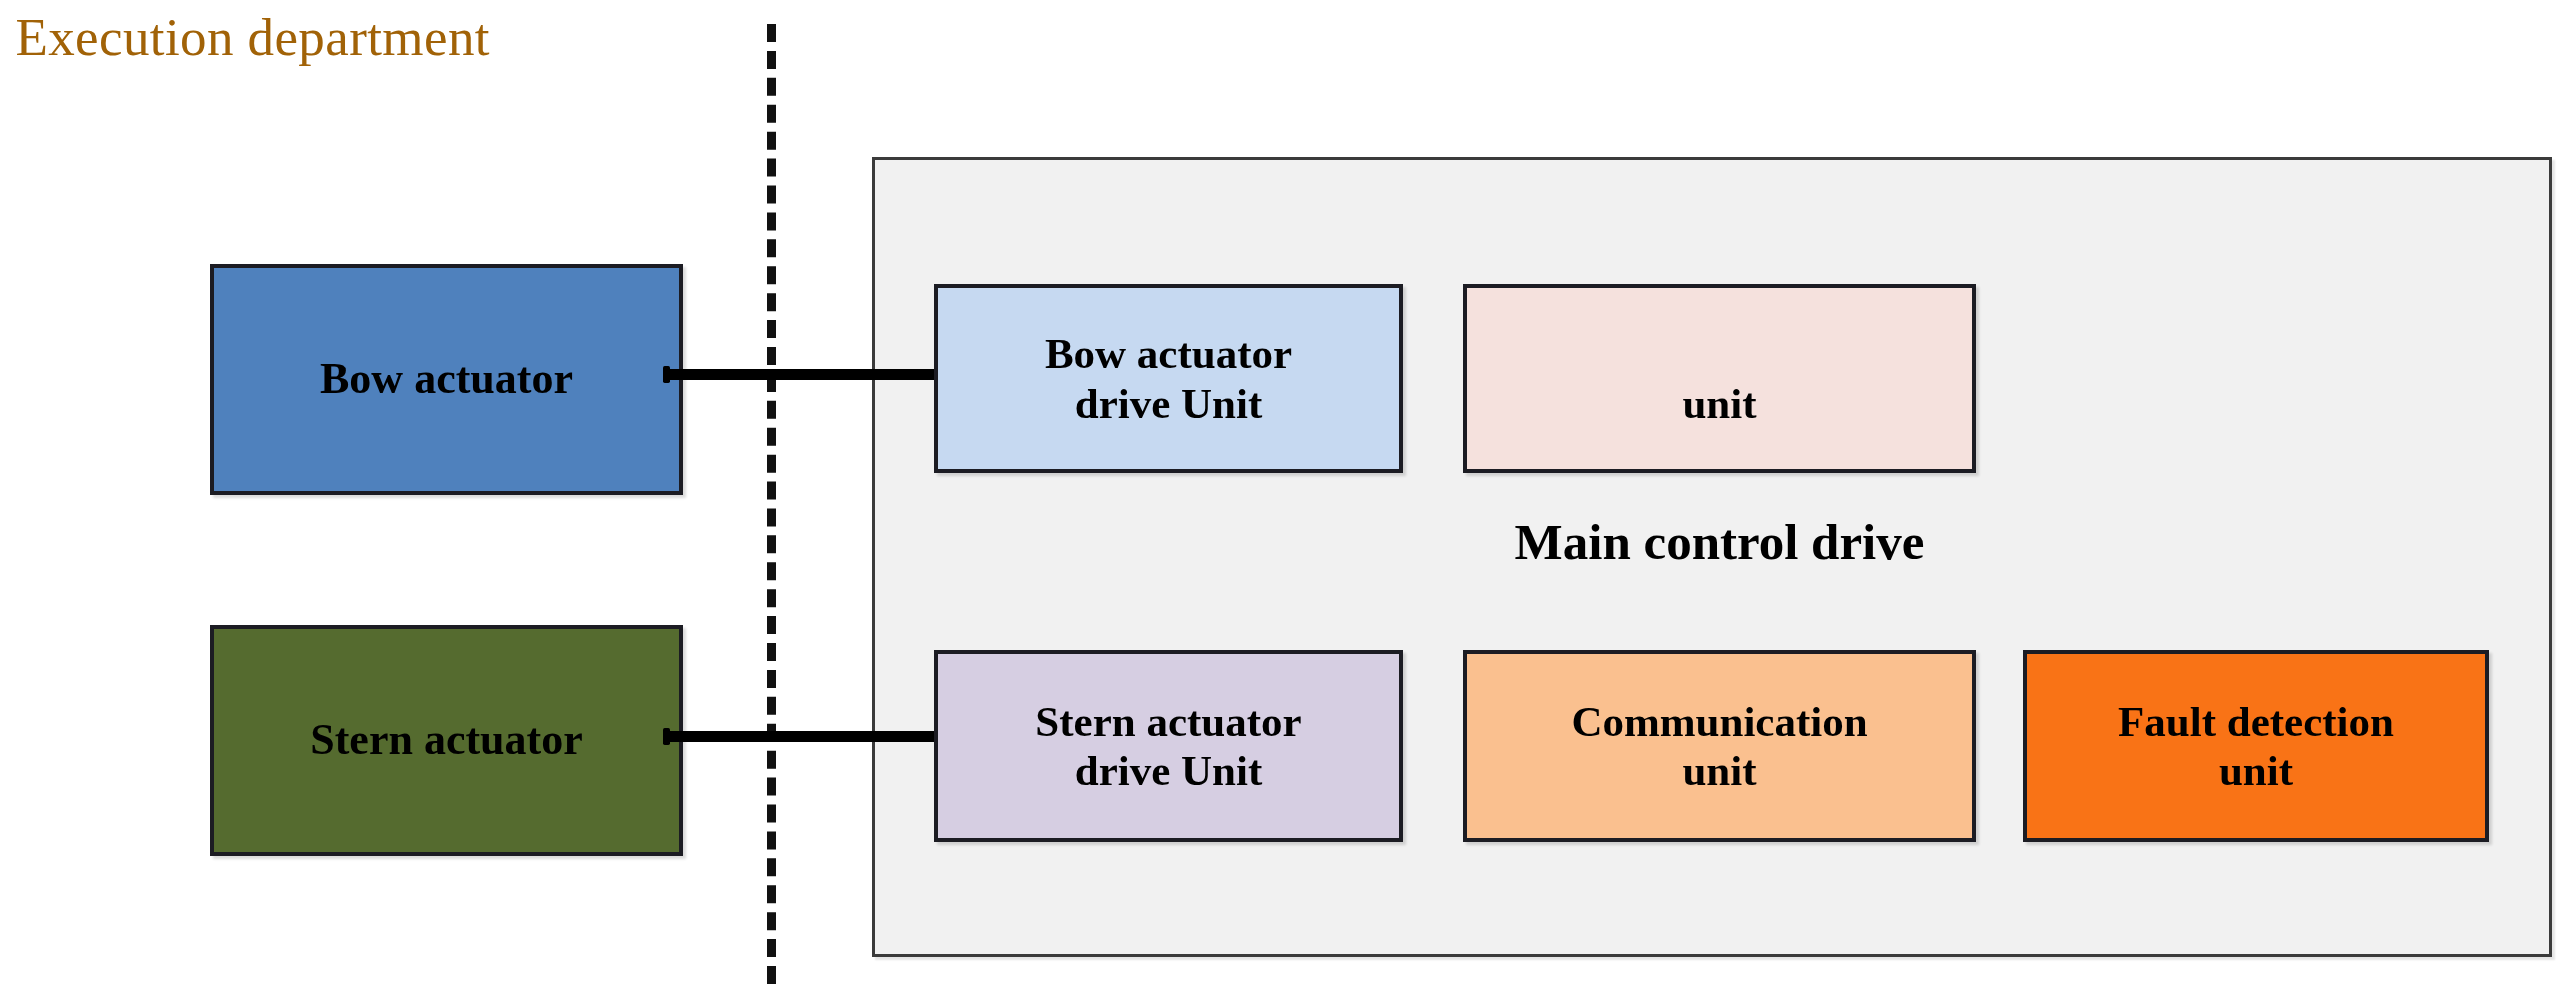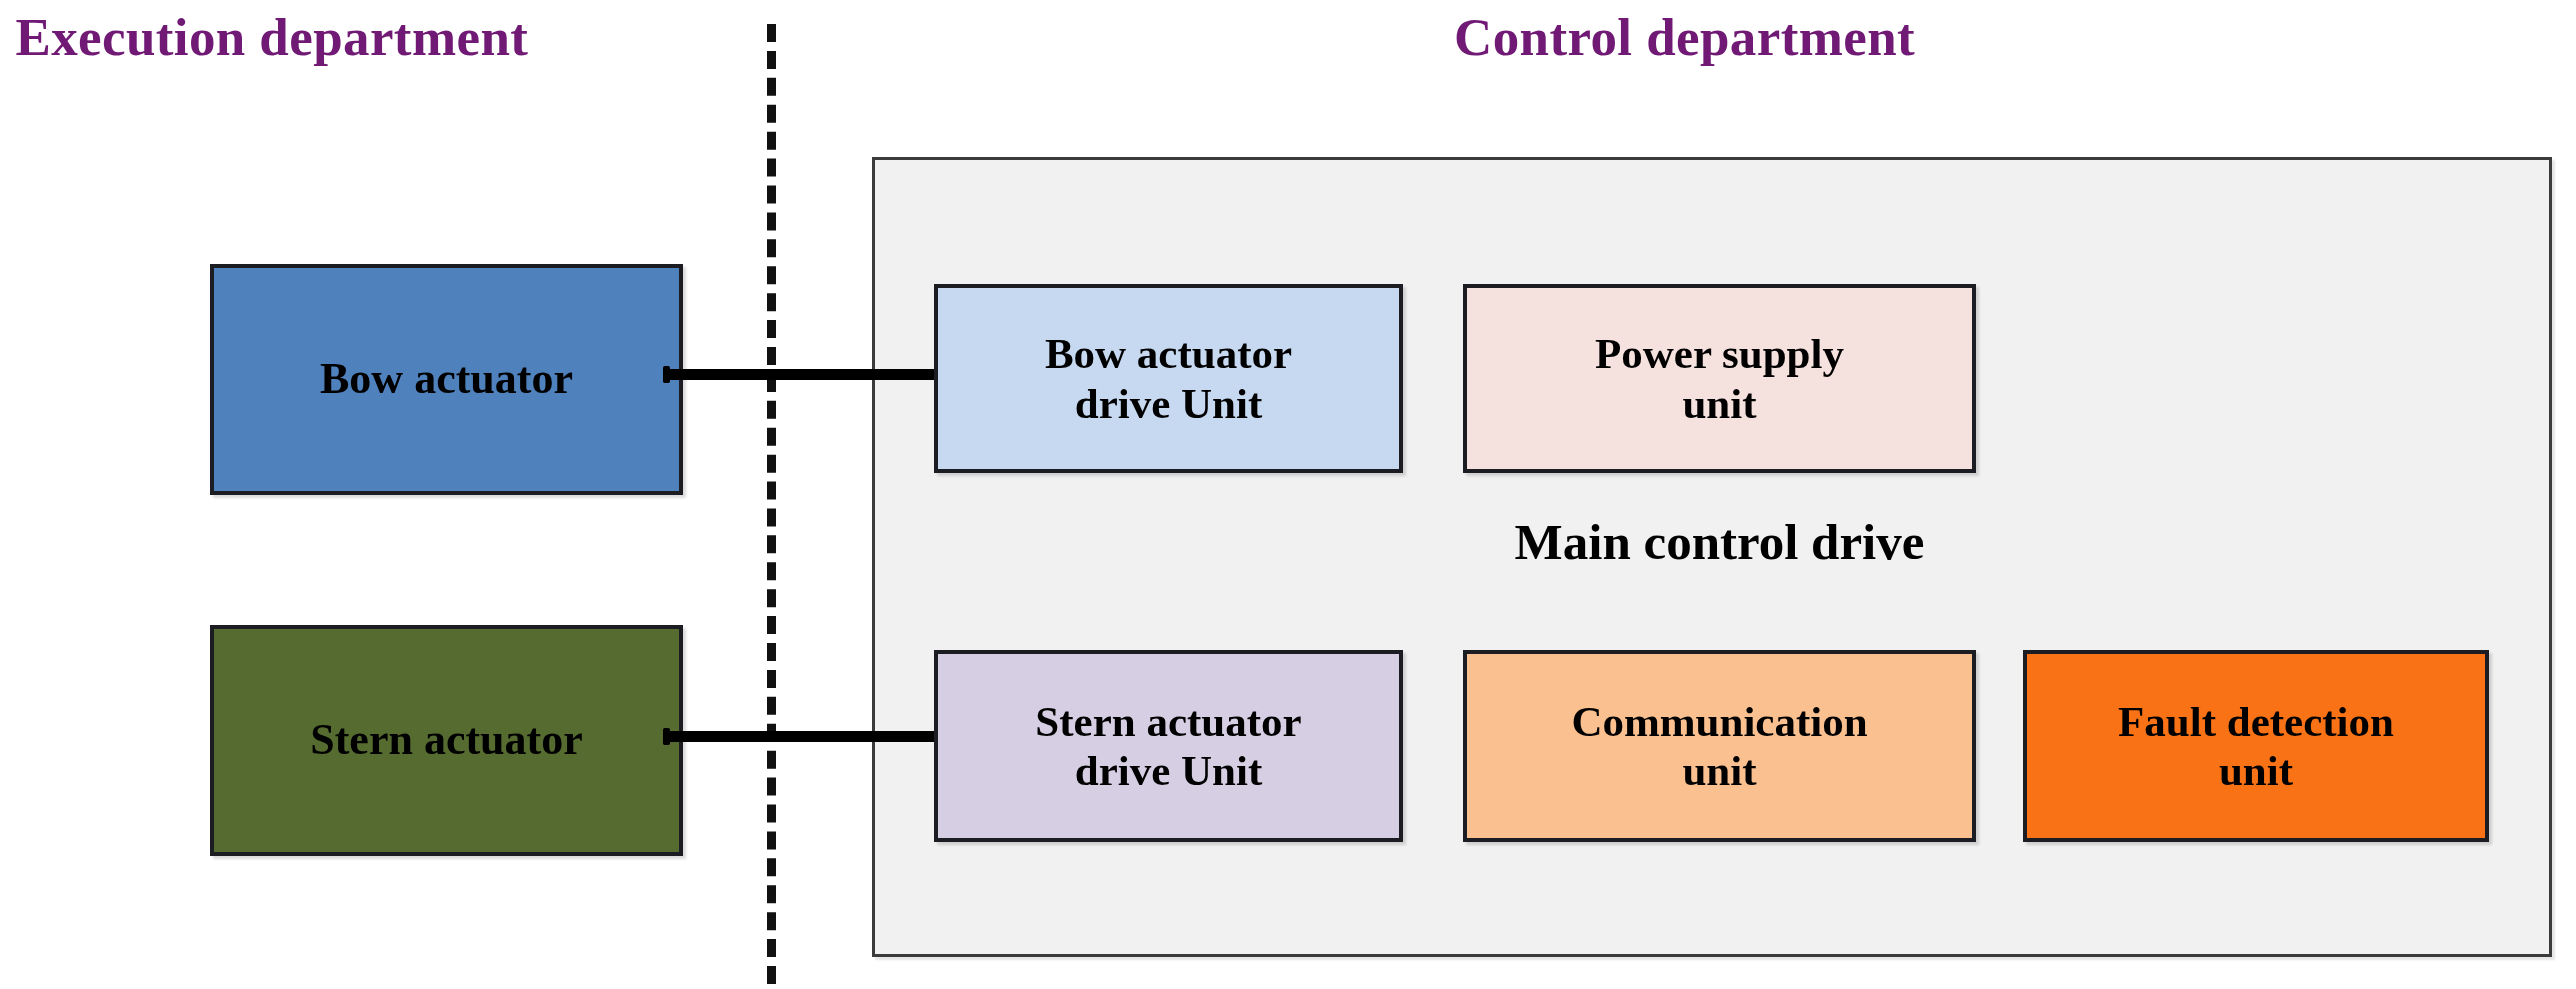--- a/index.html
+++ b/index.html
@@ -21,8 +21,8 @@
   
   .section-header {
     position: absolute;
-    font-weight: bold;
-    color: #701a75;
+    font-weight: normal;
+    color: #a16207;
     white-space: nowrap;
     letter-spacing: 0.4px;
   }

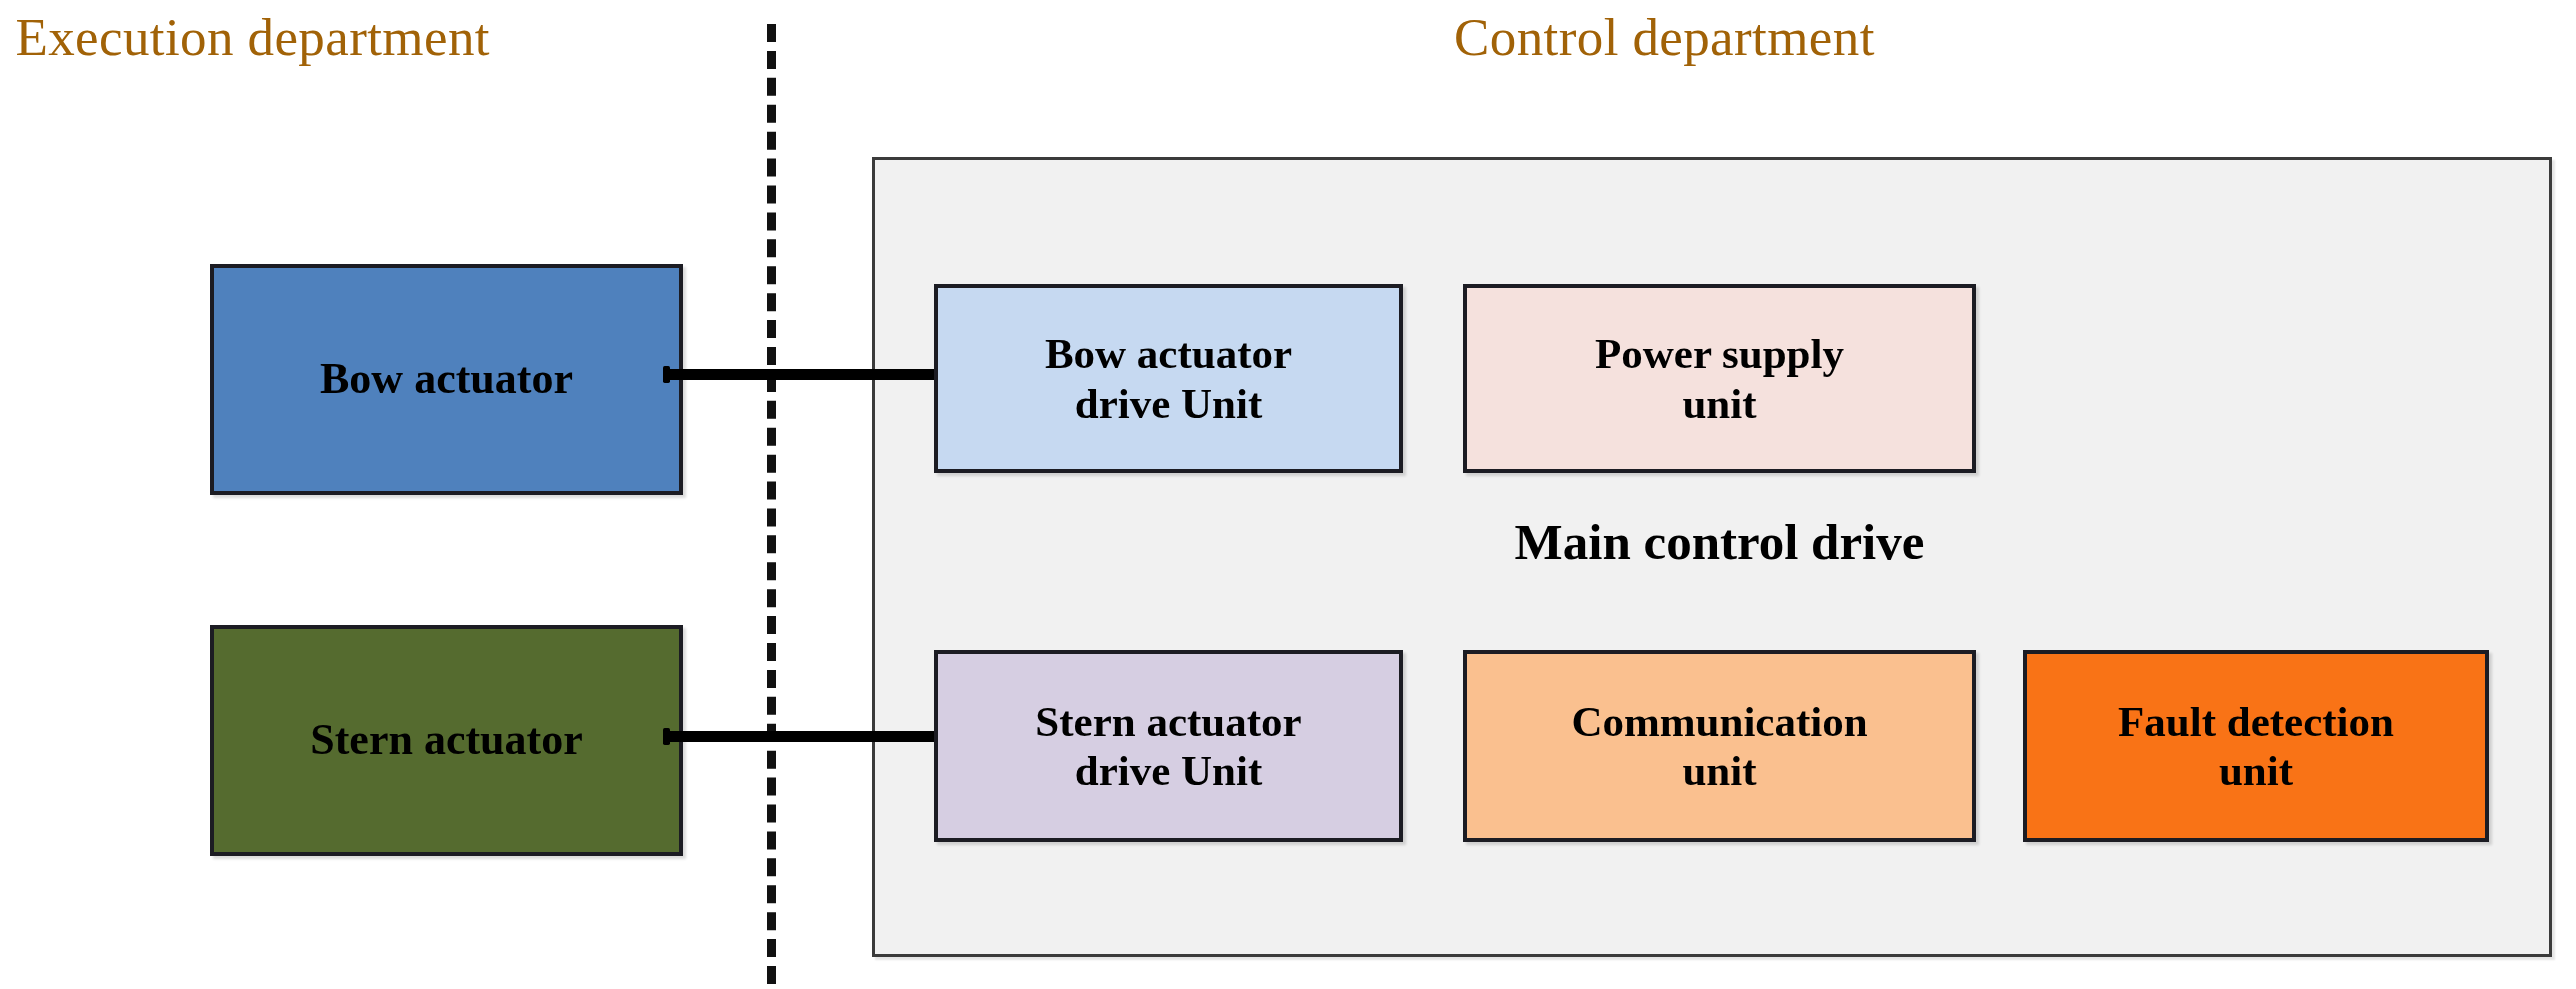--- a/index.html
+++ b/index.html
@@ -198,7 +198,6 @@
 
   <div class="section-header" id="hdr-execution">Execution department</div>
 
-  <div class="section-header" id="hdr-control">Control department</div>
 
   <div id="divider"></div>
 

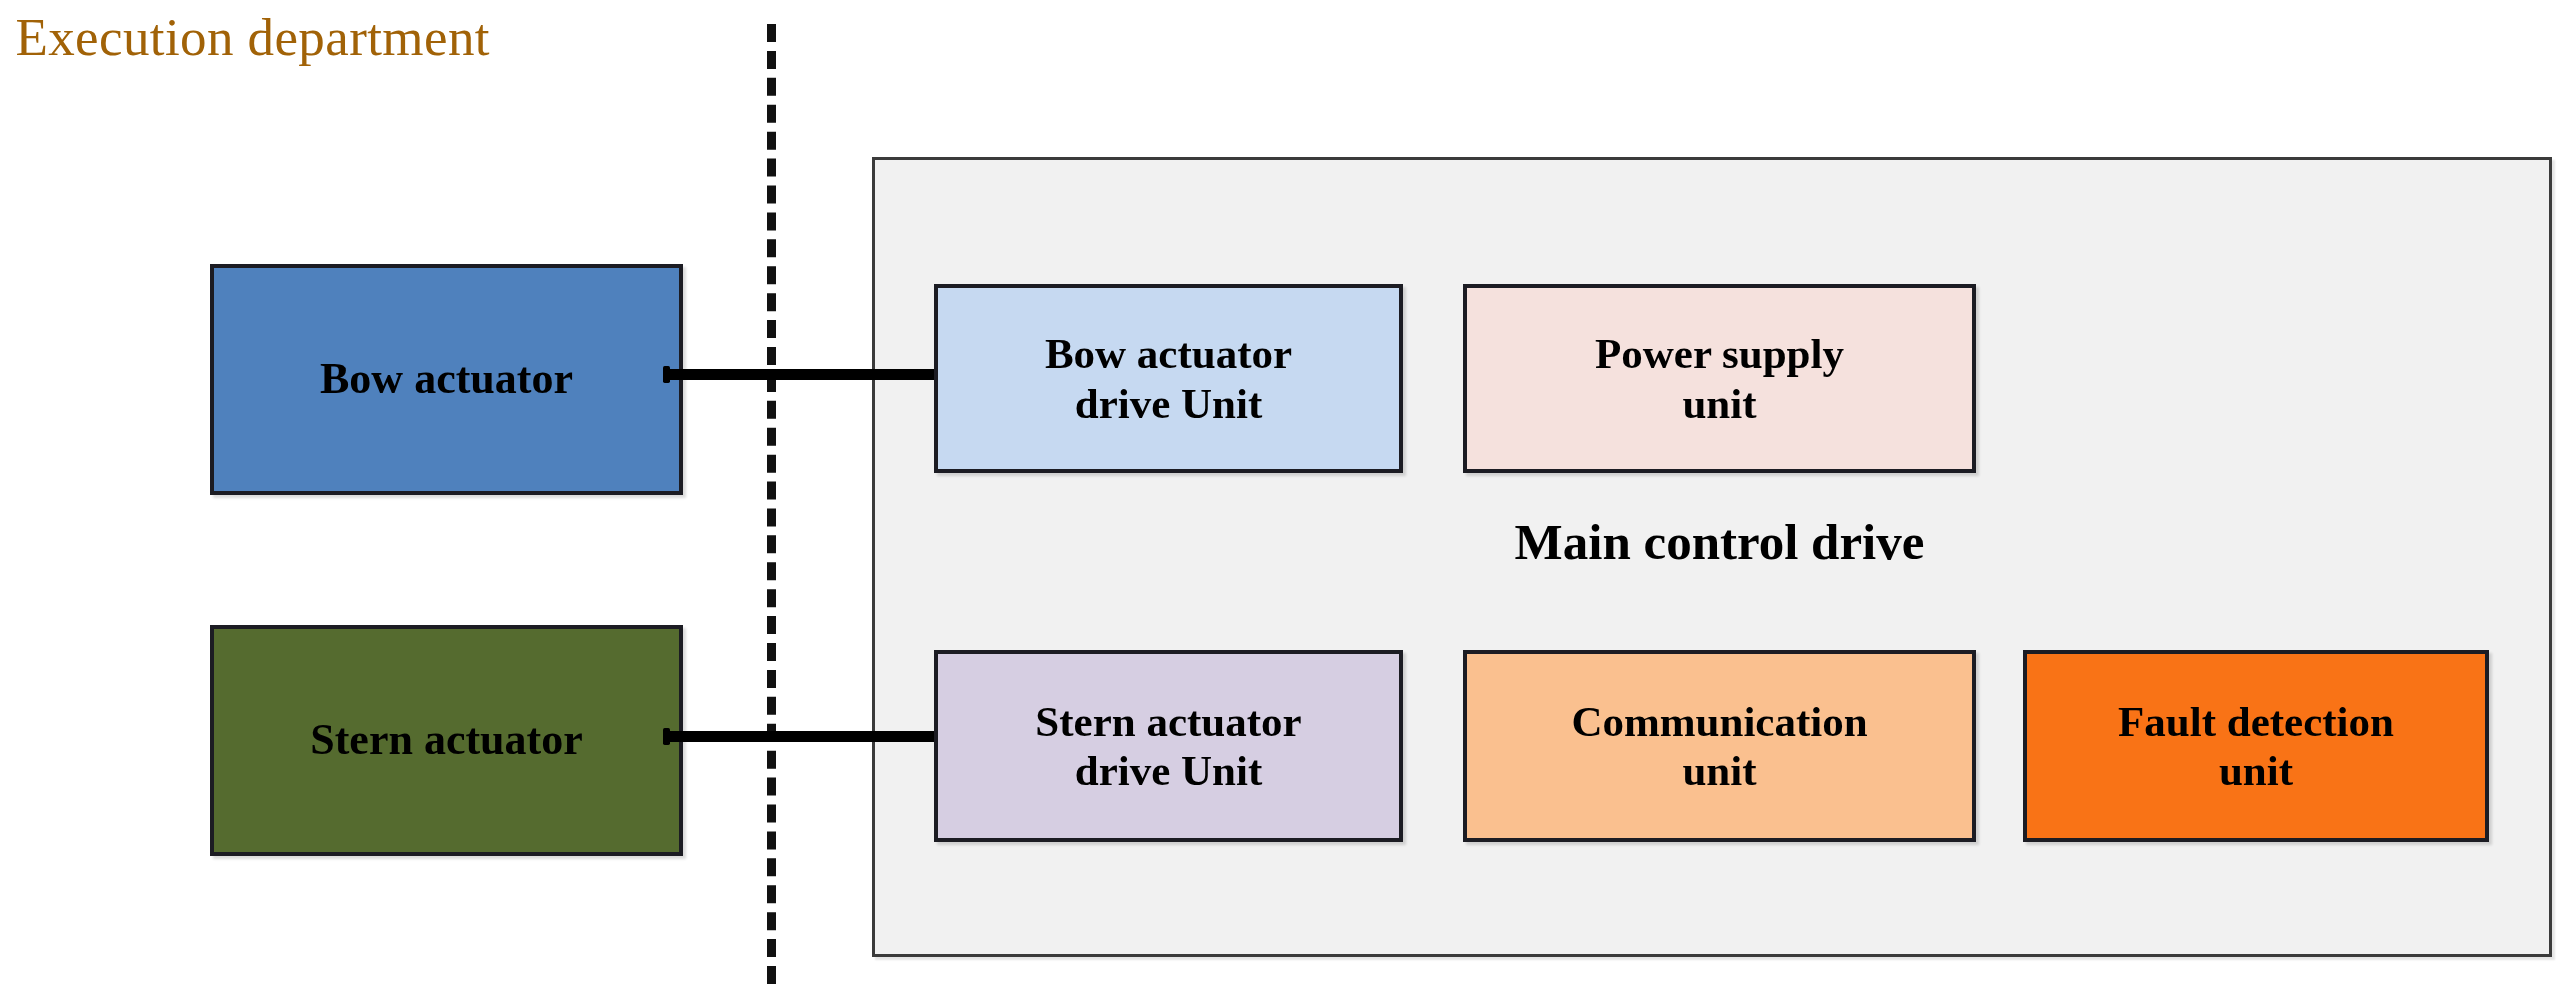--- a/index.html
+++ b/index.html
@@ -223,7 +223,7 @@
 
   <div class="block" id="blk-power-supply">
     <span class="label">
-      <span>Power supply</span><br>
+      <br>
       <span>unit</span>
     </span>
   </div>

